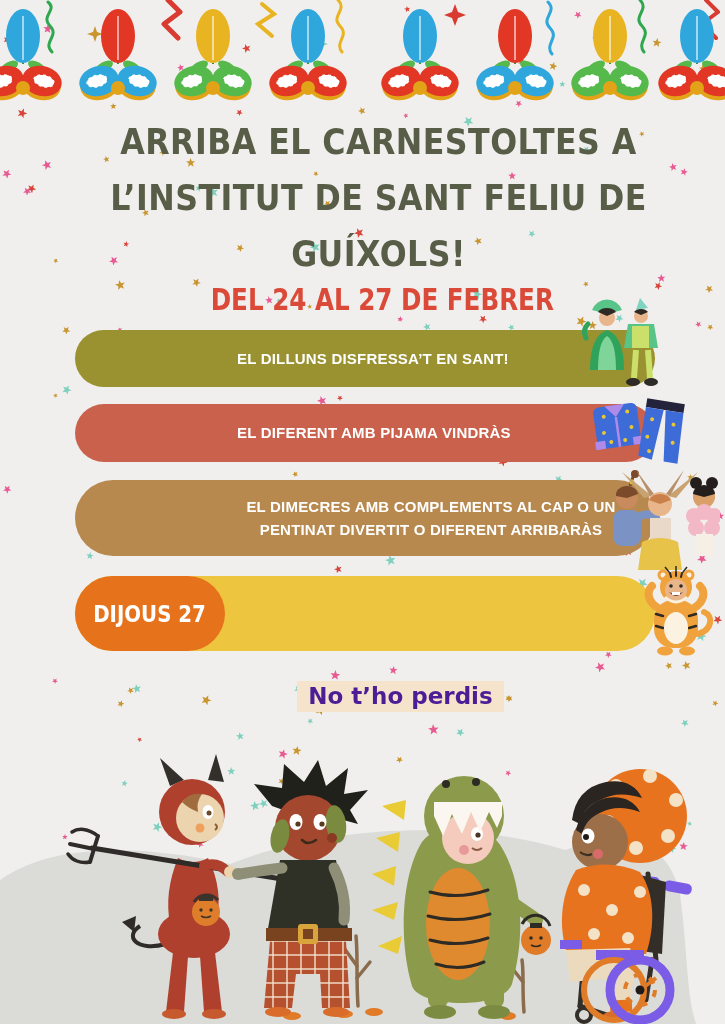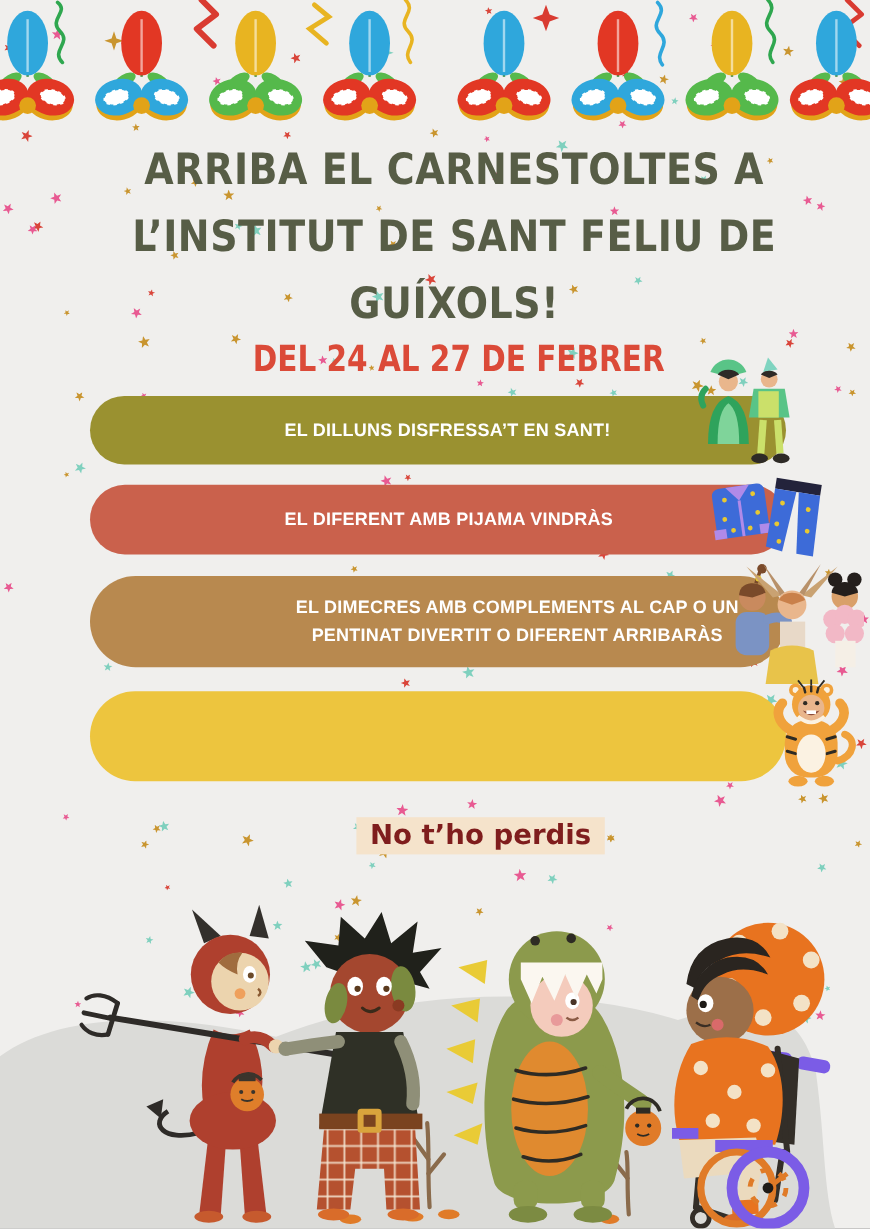--- a/index.html
+++ b/index.html
@@ -393,6 +393,9 @@
     </div>
     <div class="row row-3" style="top: 576px; height: 75px; --pill: #E7721C; --bar: #EDC53E;">
       <div class="bar"></div>
+      <div class="pill">
+        <span class="day">DIJOUS 27</span>
+      </div>
     </div>
   </div>
 

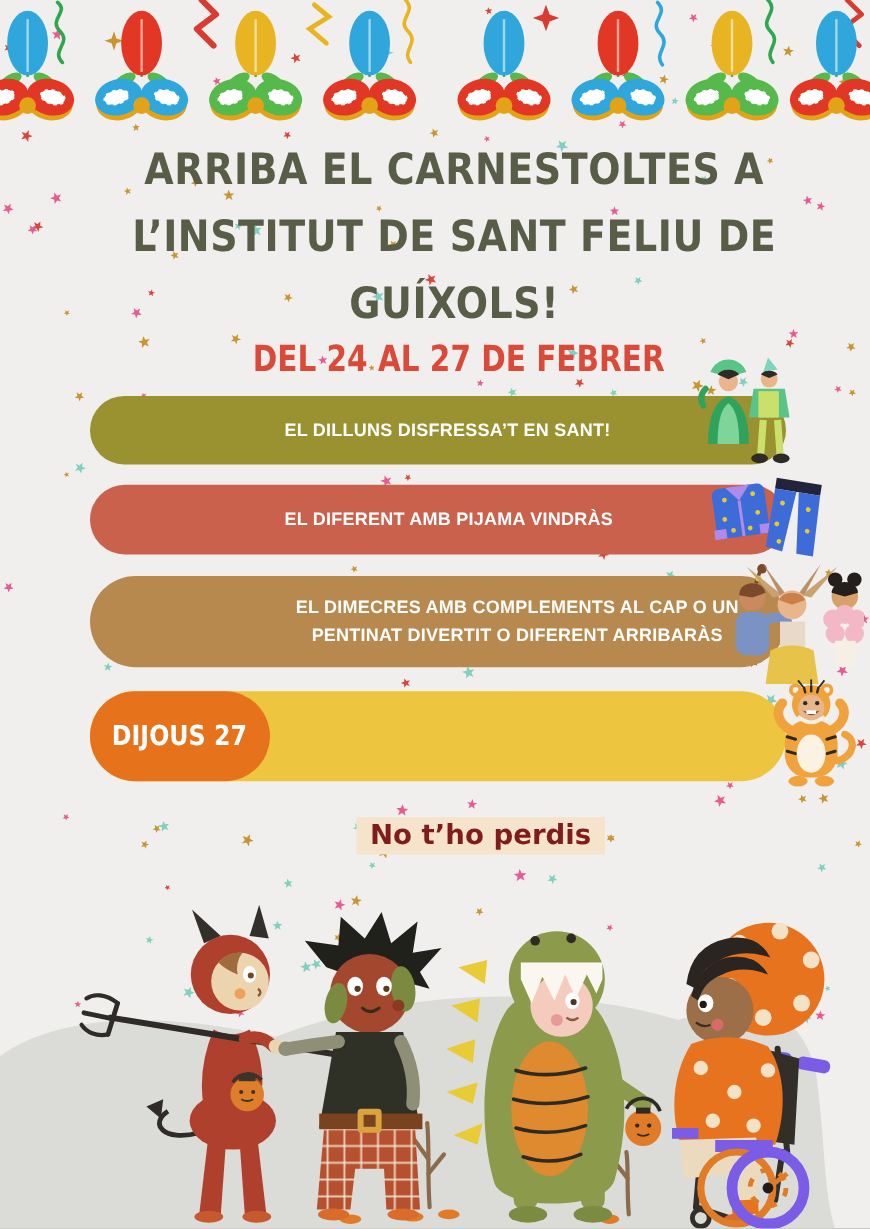--- a/index.html
+++ b/index.html
@@ -520,7 +520,7 @@
 
   <div class="closing">
     <div class="inner">
-      <span class="hl" style="color: #7f1d1d; background: rgb(245, 227, 203);">No t’ho perdis</span><br>
+      <span class="hl" style="color: #4c1d95; background: rgb(245, 227, 203);">No t’ho perdis</span><br>
     </div>
   </div>
 

